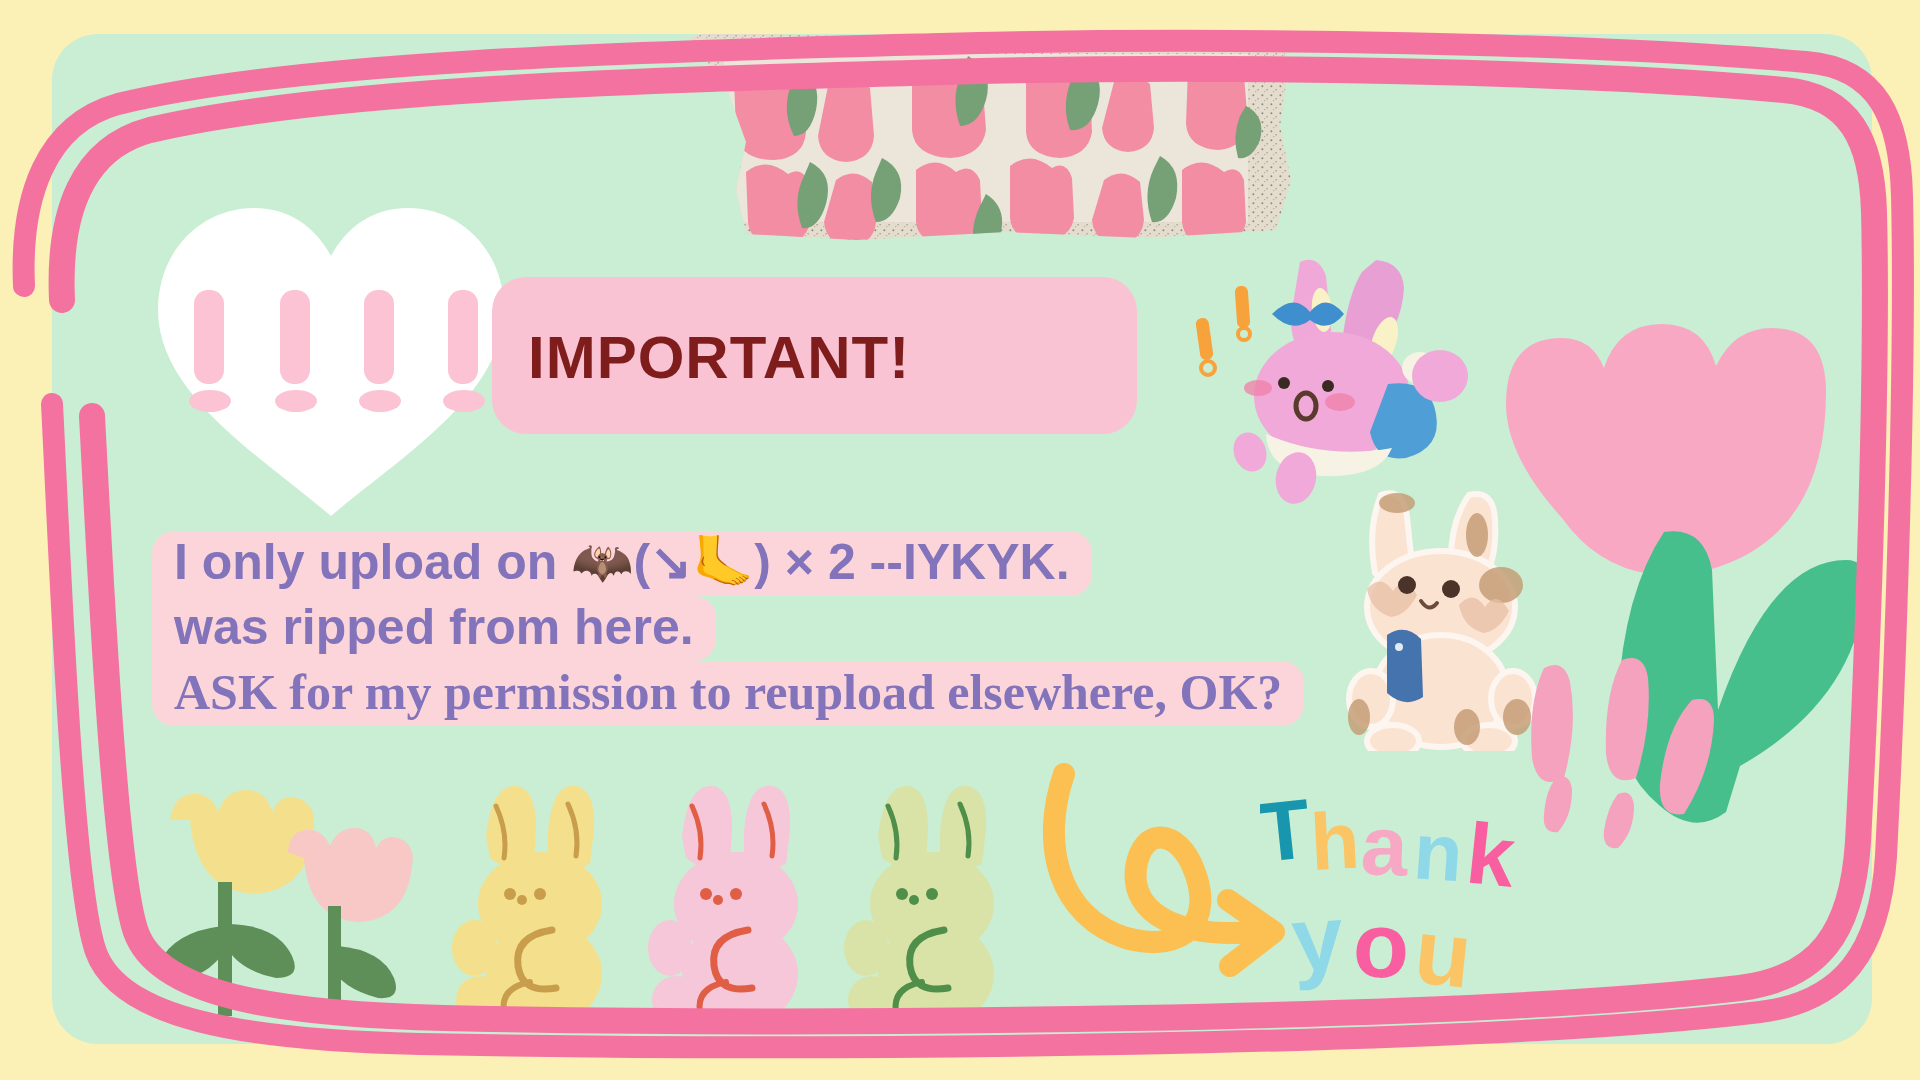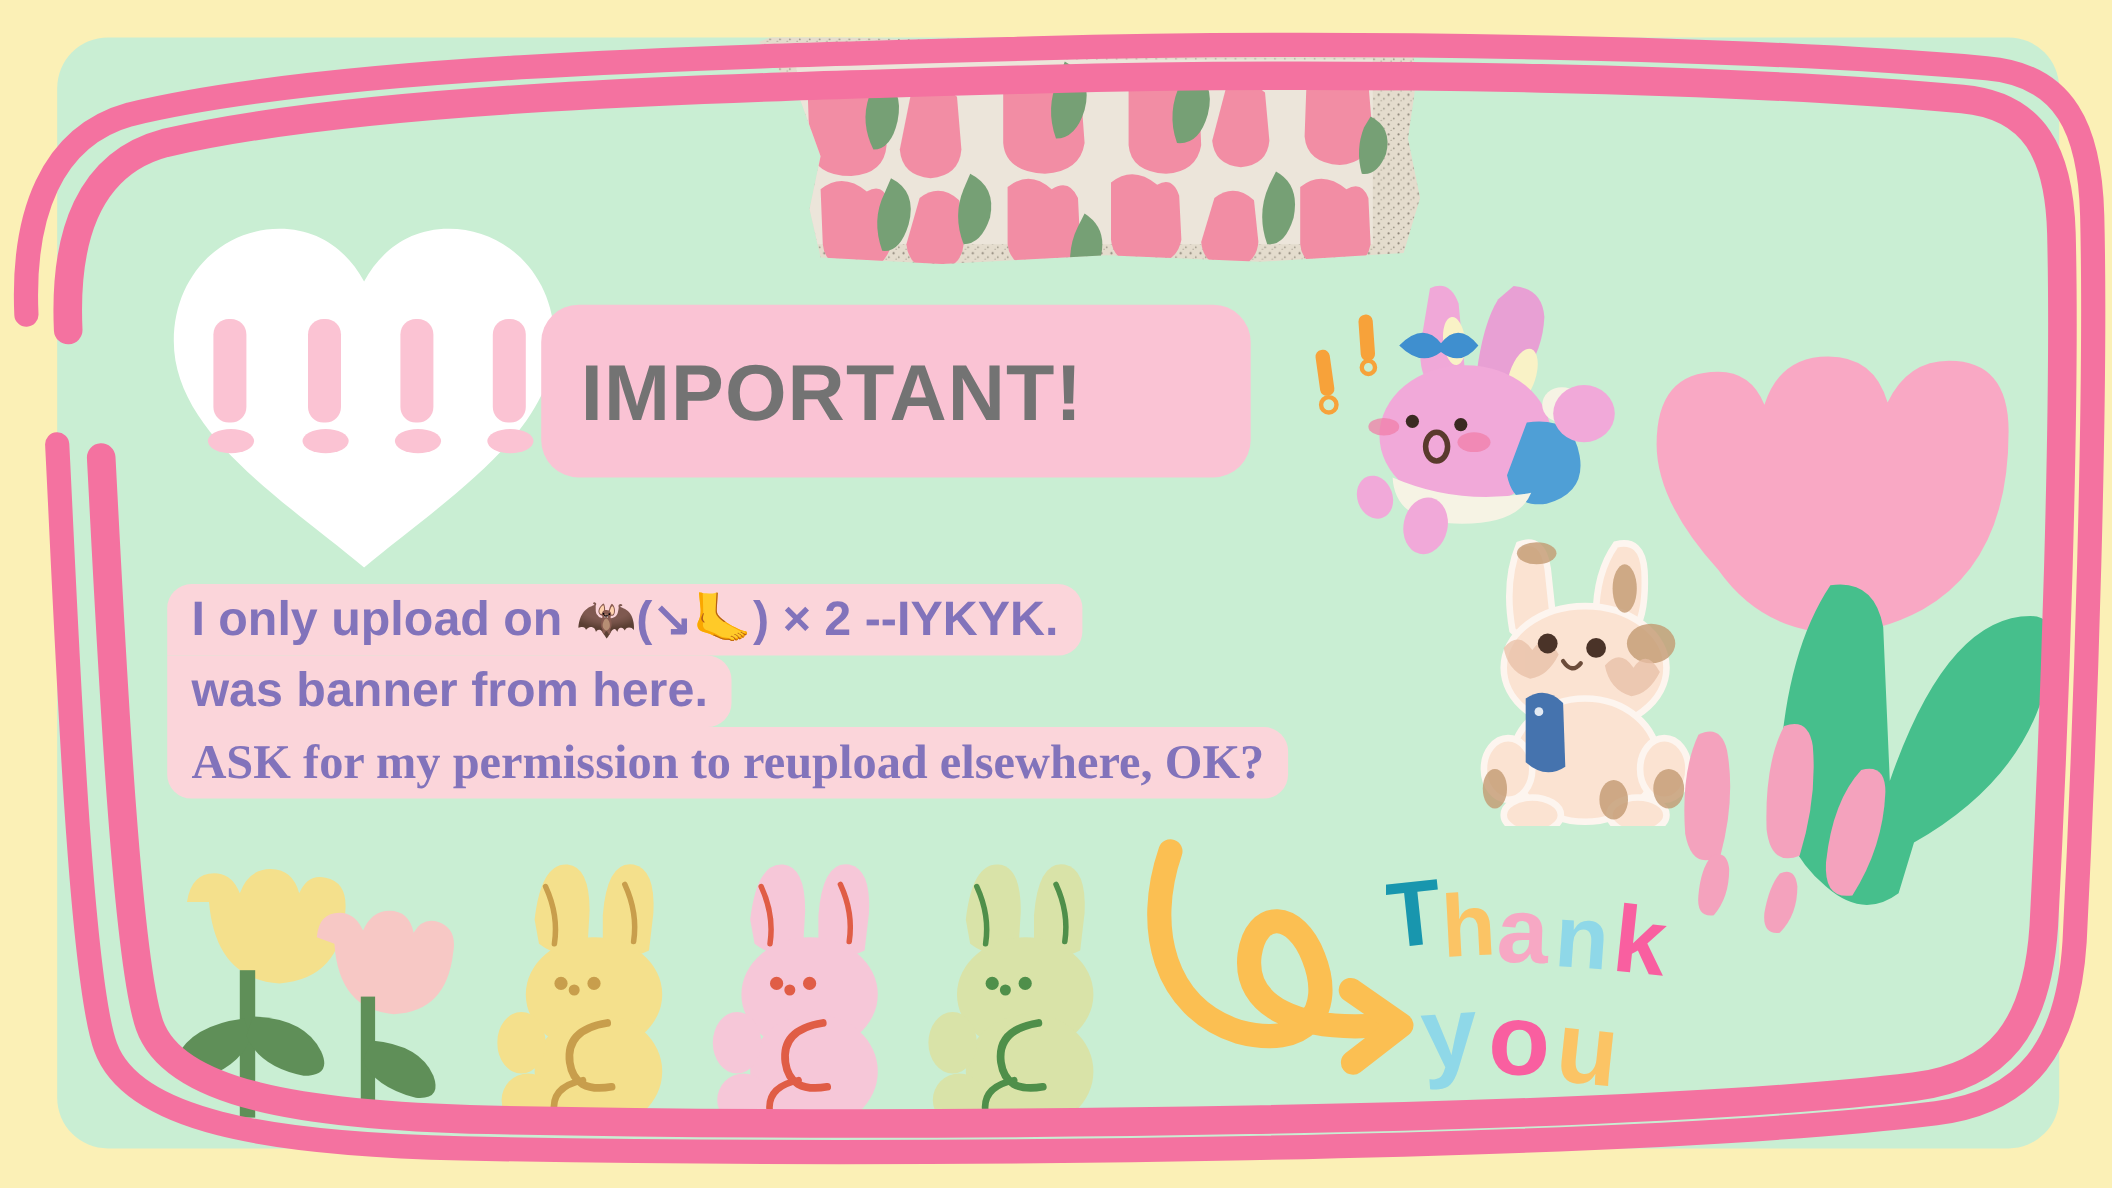--- a/index.html
+++ b/index.html
@@ -34,7 +34,7 @@
   }
   .title-text{
     position:absolute;left:476px;top:265px;width:620px;height:120px;
-    color:#737373;font-size:72px;font-weight:bold;letter-spacing:1px;
+    color:#7f1d1d;font-size:60px;font-weight:bold;letter-spacing:1px;
     line-height:118px;white-space:nowrap;
   }
 

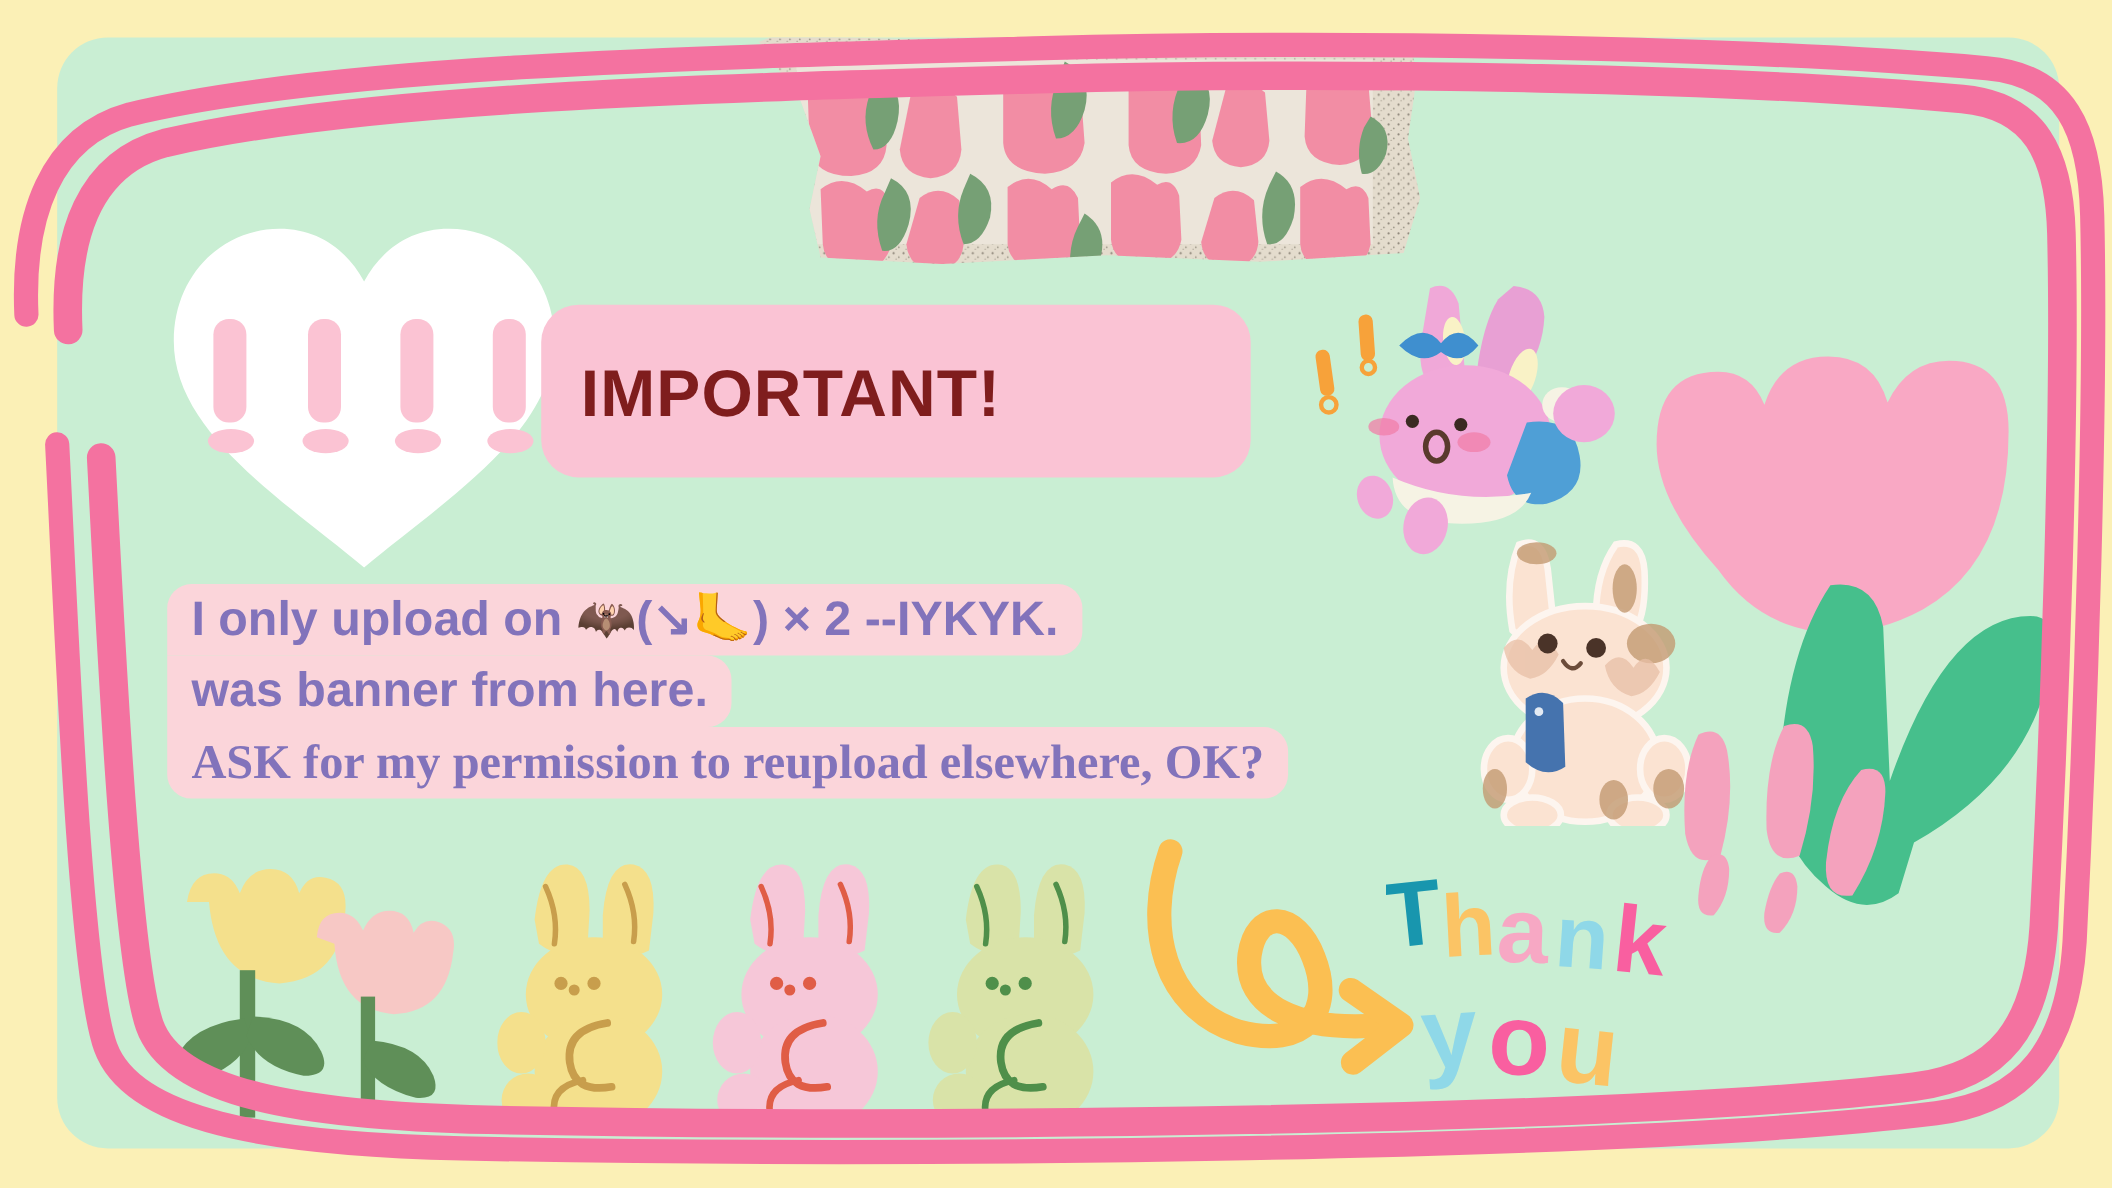--- a/index.html
+++ b/index.html
@@ -43,7 +43,7 @@
   .body-line{
     display:block;width:max-content;
     background:#fbd5da;color:#8273bb;
-    font-size:44px;font-weight:bold;line-height:59px;
+    font-size:50px;font-weight:bold;line-height:59px;
     padding:2px 22px 4px 22px;
     border-radius:20px;
     white-space:nowrap;

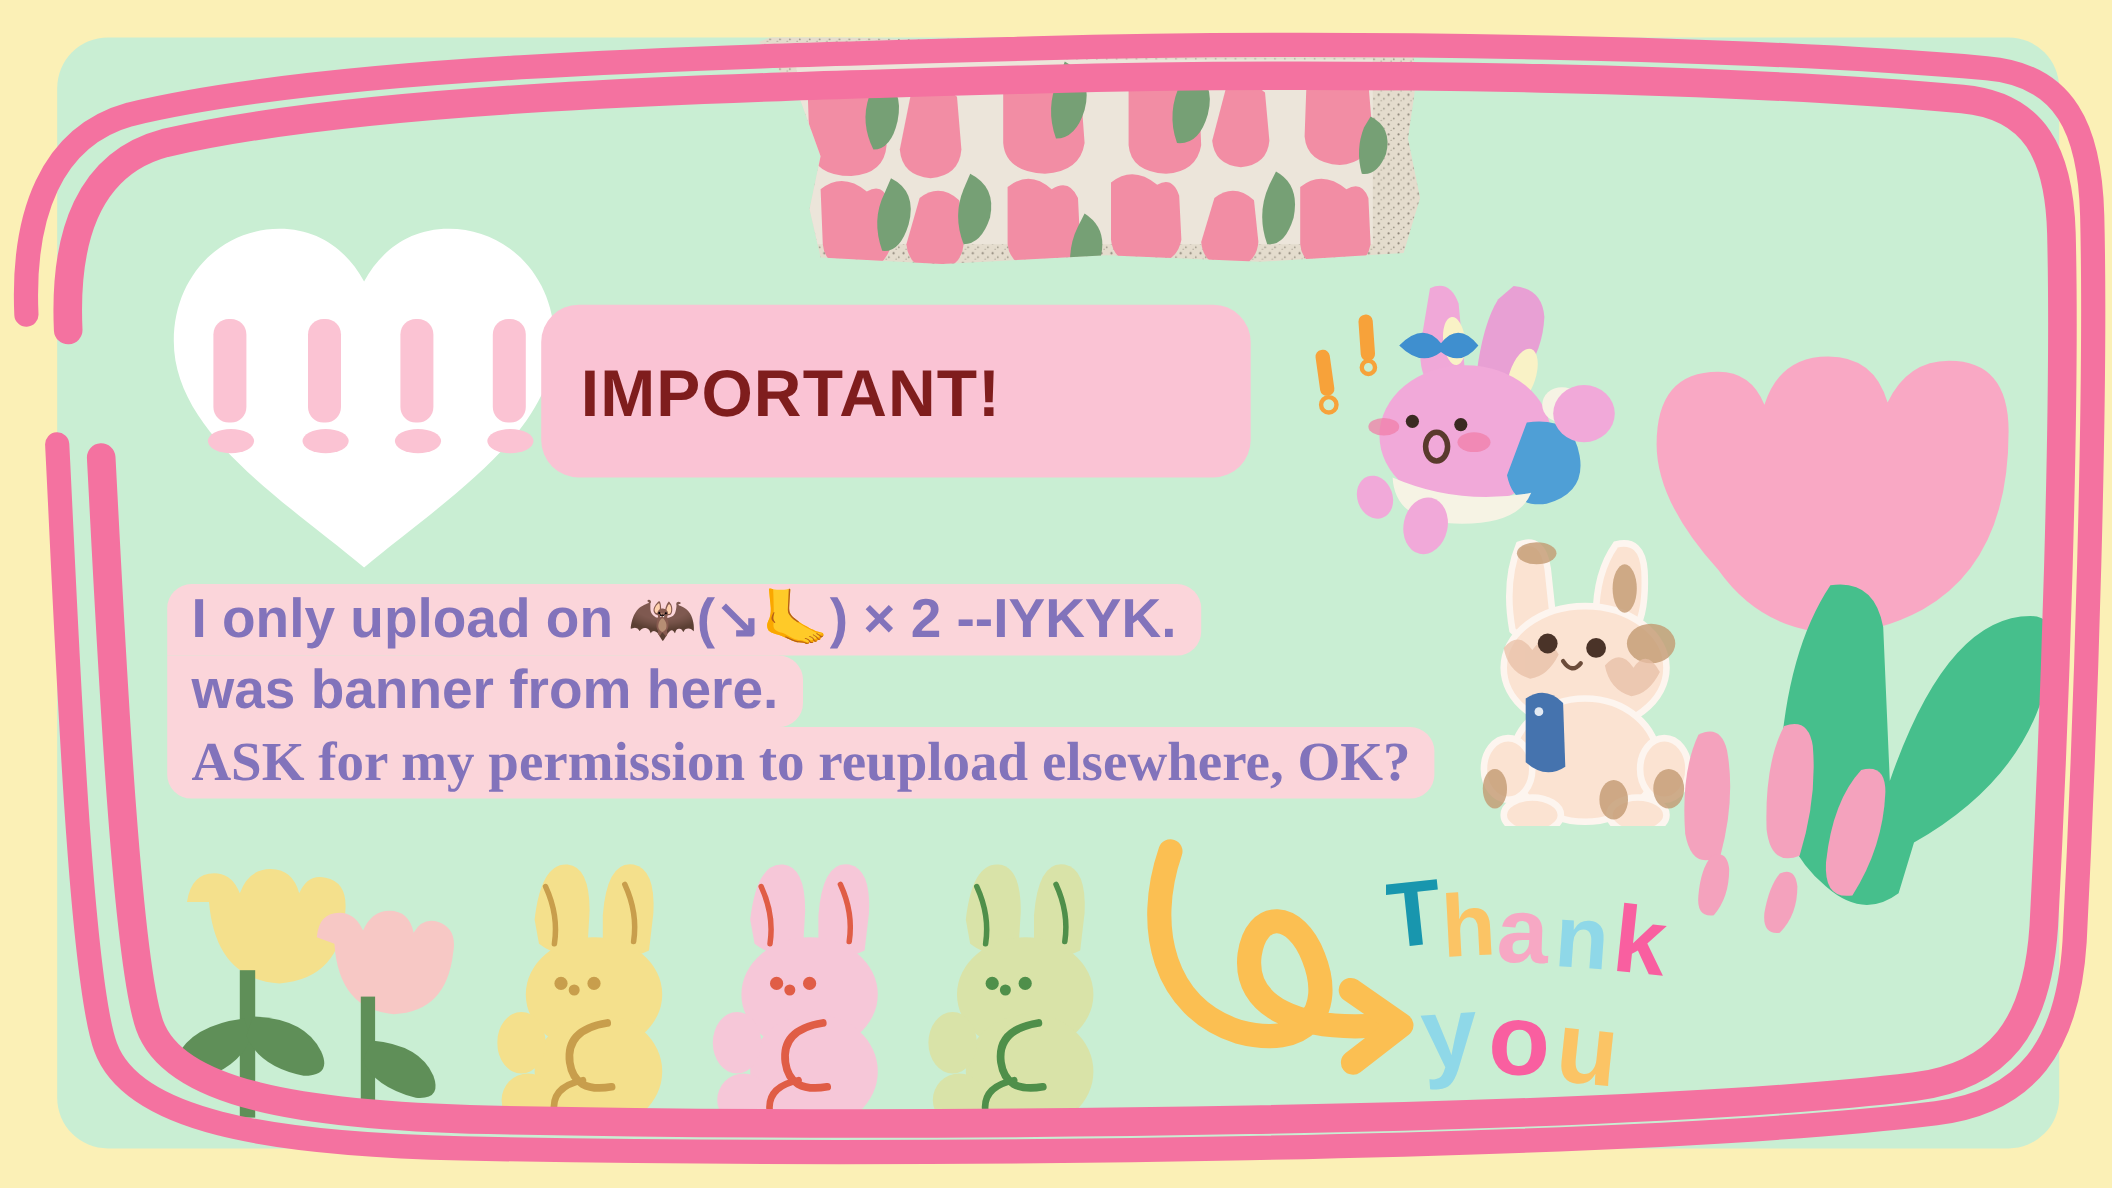--- a/index.html
+++ b/index.html
@@ -140,7 +140,7 @@
 
     <div class="body-wrap">
       <span class="body-line l1">I only upload on 🦇(↘🦶) × 2 --IYKYK.</span>
-      <span class="body-line l3">was banner from here.</span>
+      <span class="body-line l3">was ripped from here.</span>
       <span class="body-line l4">ASK for my permission to reupload elsewhere, OK?</span>
     </div>
 

